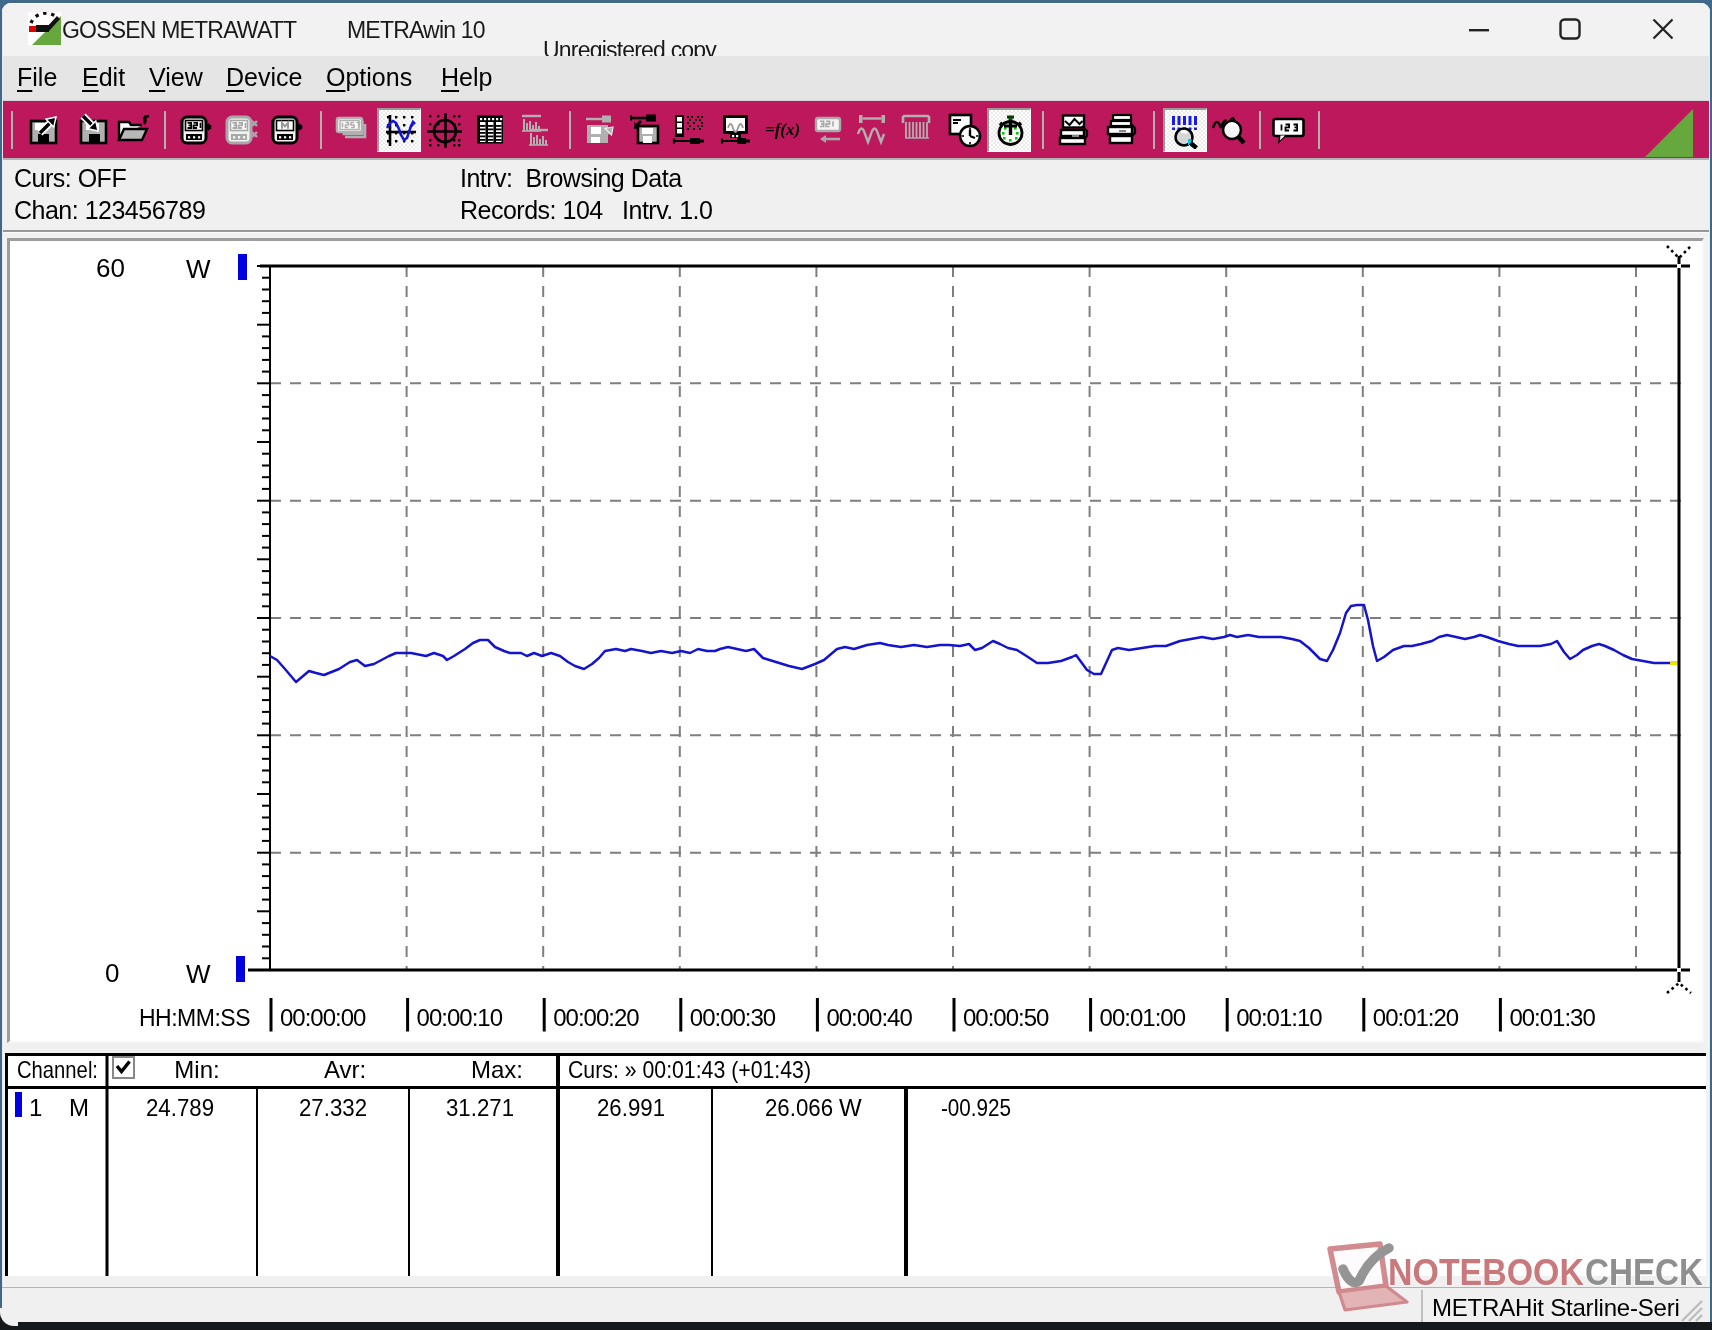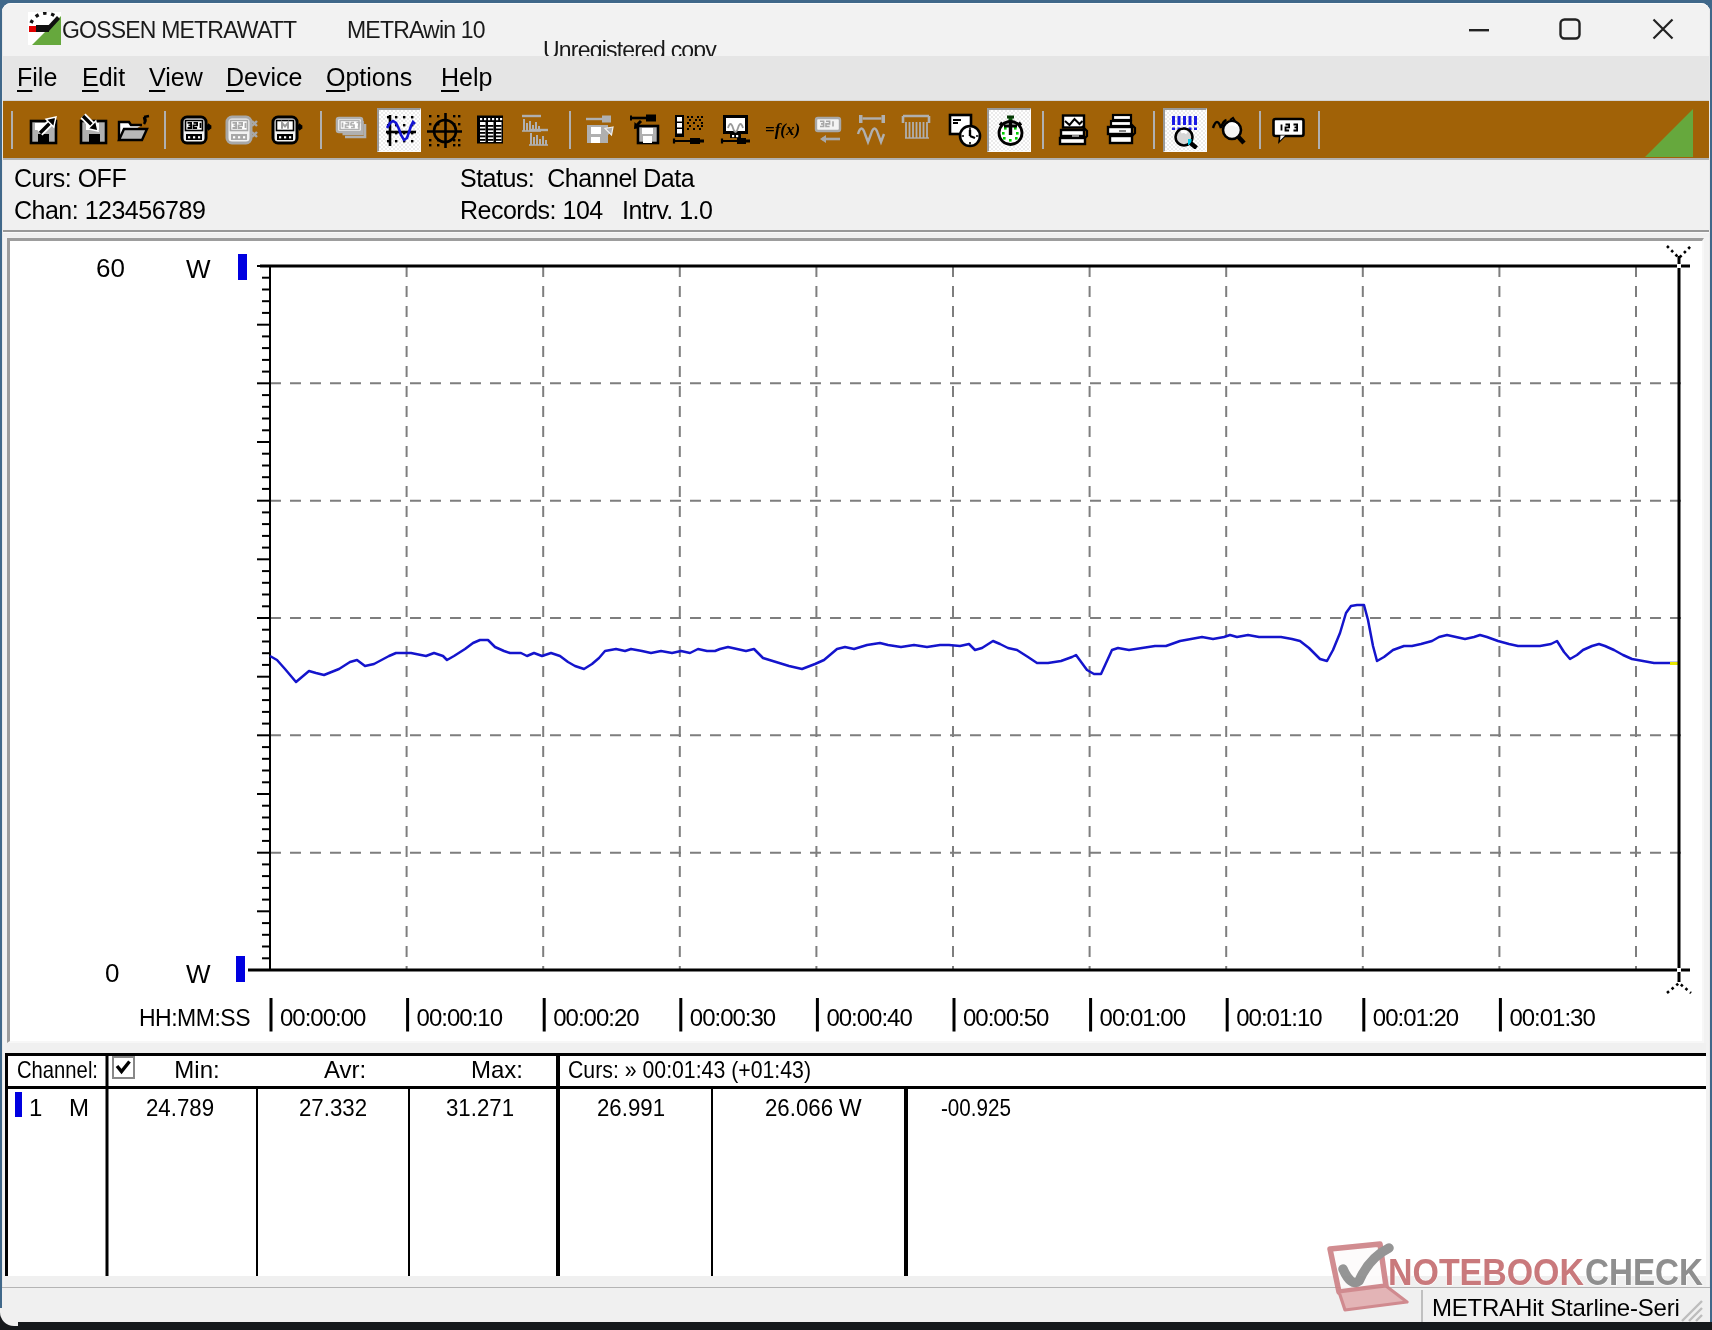--- a/index.html
+++ b/index.html
@@ -14,7 +14,7 @@
   #menubar { position:absolute; left:3px; top:56px; width:1706px; height:44px; background:#e5e5e5; }
   .mitem { position:absolute; top:7px; font-size:25px; color:#000; }
   .mitem span { text-decoration:underline; text-underline-offset:4px; text-decoration-thickness:2px; }
-  #toolbar { position:absolute; left:3px; top:100px; width:1706px; height:60px; background:#a16207; border-top:1px solid #d4d4d4; border-bottom:2px solid #b2b2b2; }
+  #toolbar { position:absolute; left:3px; top:100px; width:1706px; height:60px; background:#be185d; border-top:1px solid #d4d4d4; border-bottom:2px solid #b2b2b2; }
   .tbtn { position:absolute; top:7px; width:44px; height:44px; }
   .tbtn.pressed { background:repeating-conic-gradient(#ffffff 0% 25%, #ebebeb 0% 50%) 0 0/4px 4px; border-top:2px solid #9a9a9a; border-left:2px solid #9a9a9a; border-right:1px solid #fcfcfc; border-bottom:1px solid #fcfcfc; }
   .tbtn svg { position:absolute; left:50%; top:50%; transform:translate(-50%,-50%); }

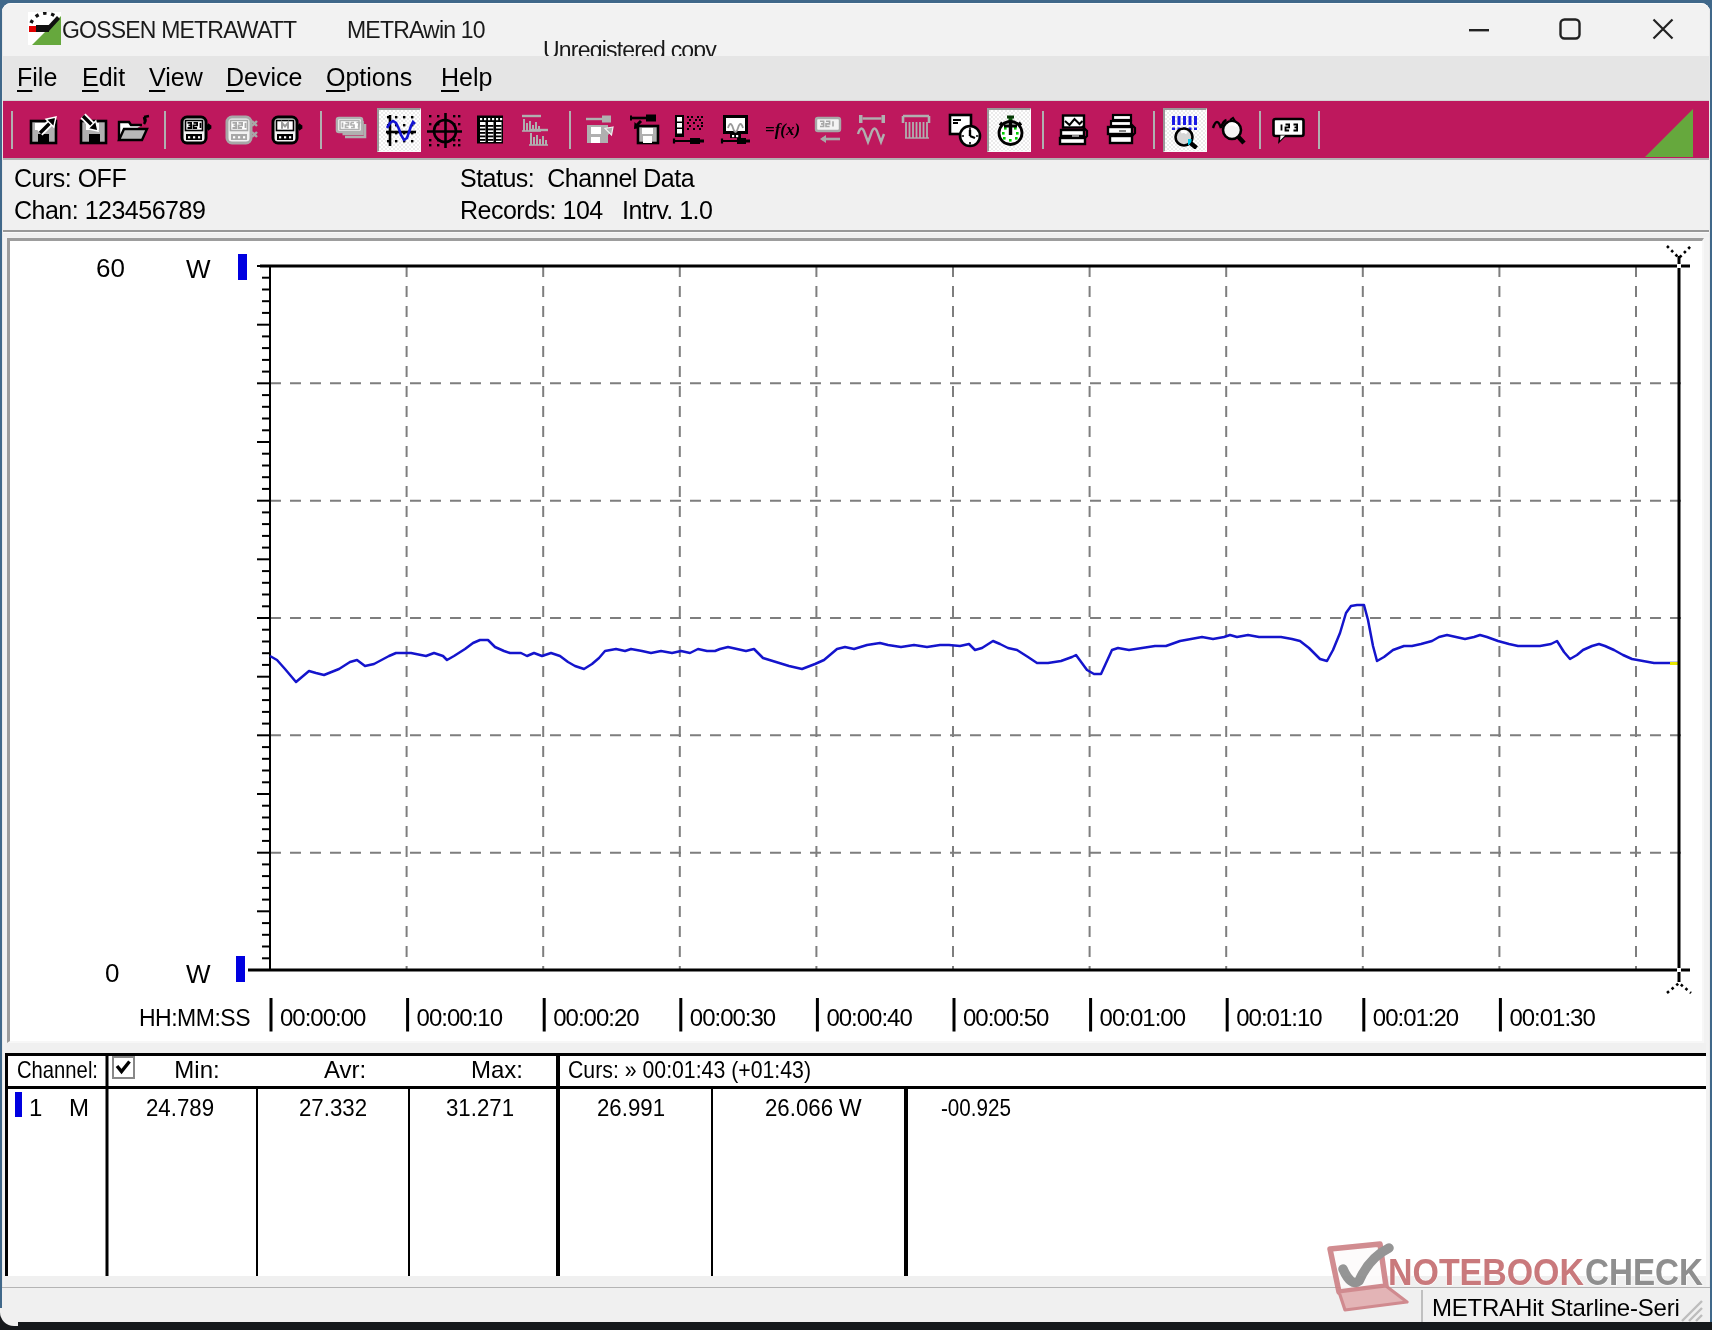--- a/index.html
+++ b/index.html
@@ -453,7 +453,7 @@
 <div id="stat">
   <div style="left:11px; top:4px;">Curs: OFF</div>
   <div style="left:11px; top:36px;">Chan: 123456789</div>
-  <div style="left:457px; top:4px;">Status:  Channel Data</div>
+  <div style="left:457px; top:4px;">Intrv:  Browsing Data</div>
   <div style="left:457px; top:36px;">Records: 104   Intrv. 1.0</div>
 </div>
 <div id="statsep">

